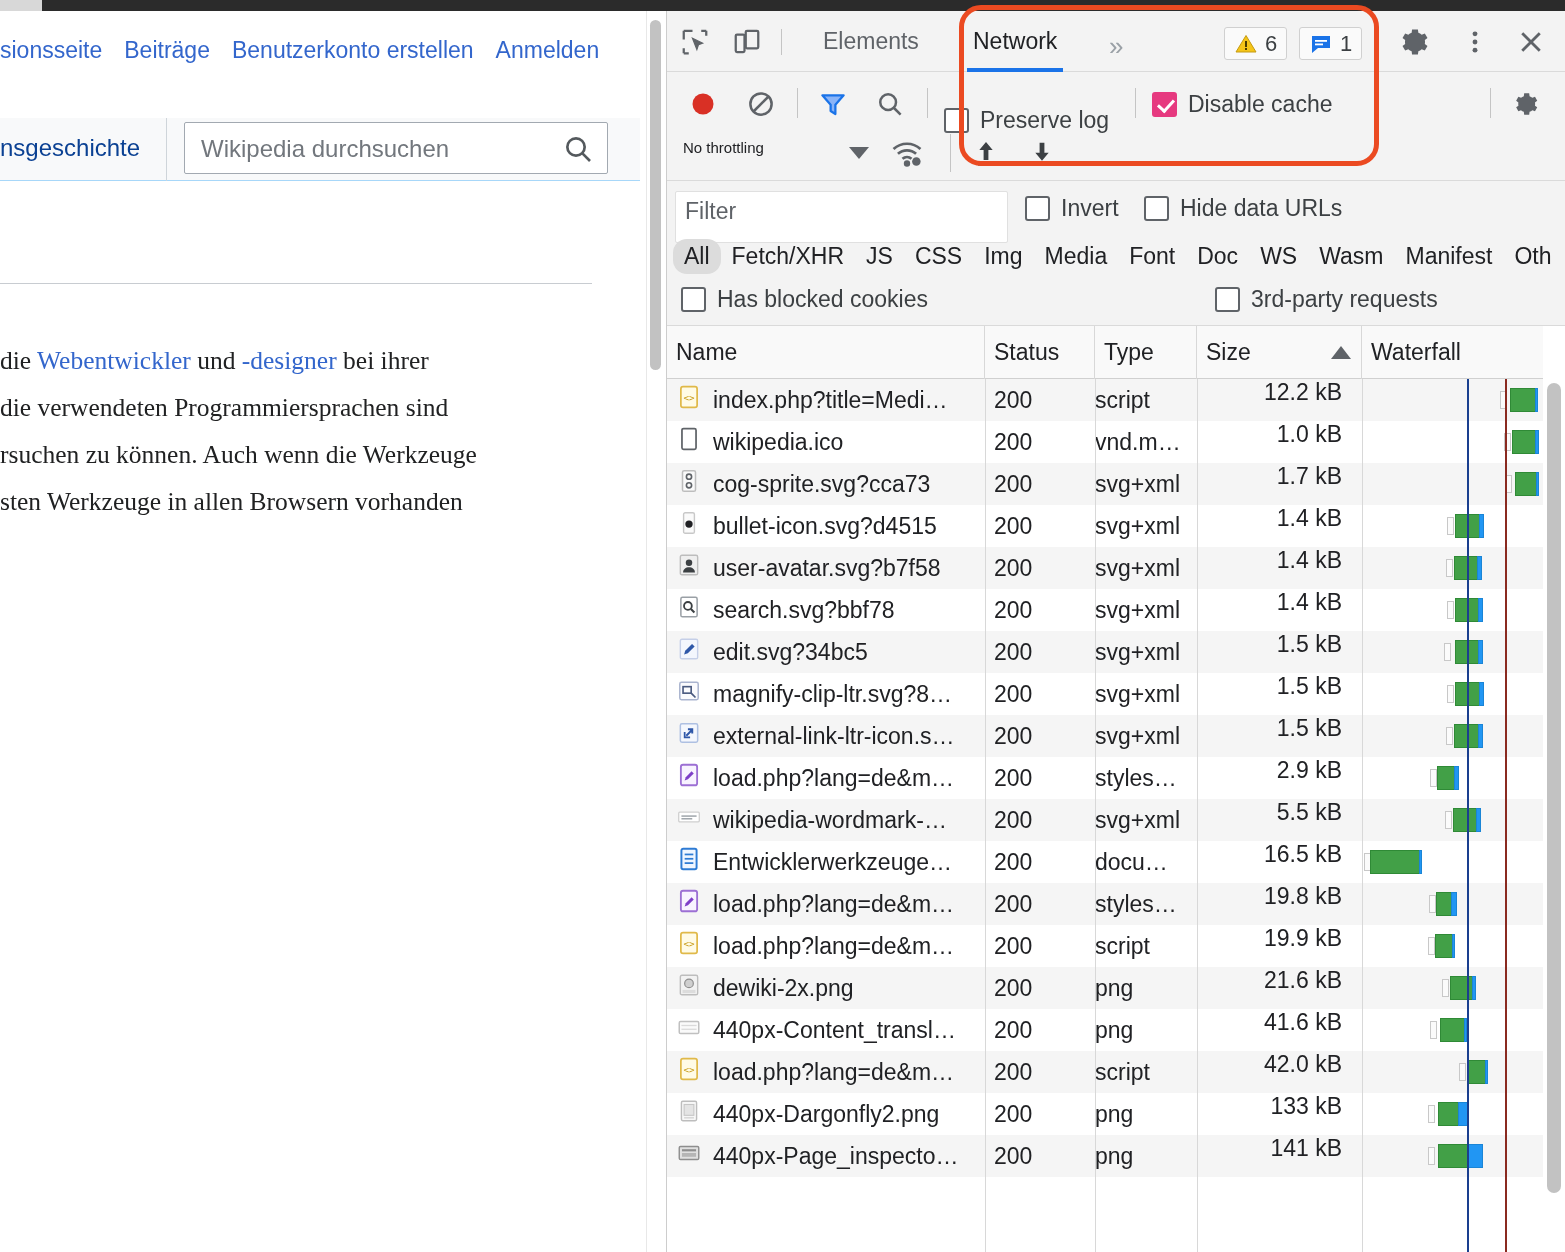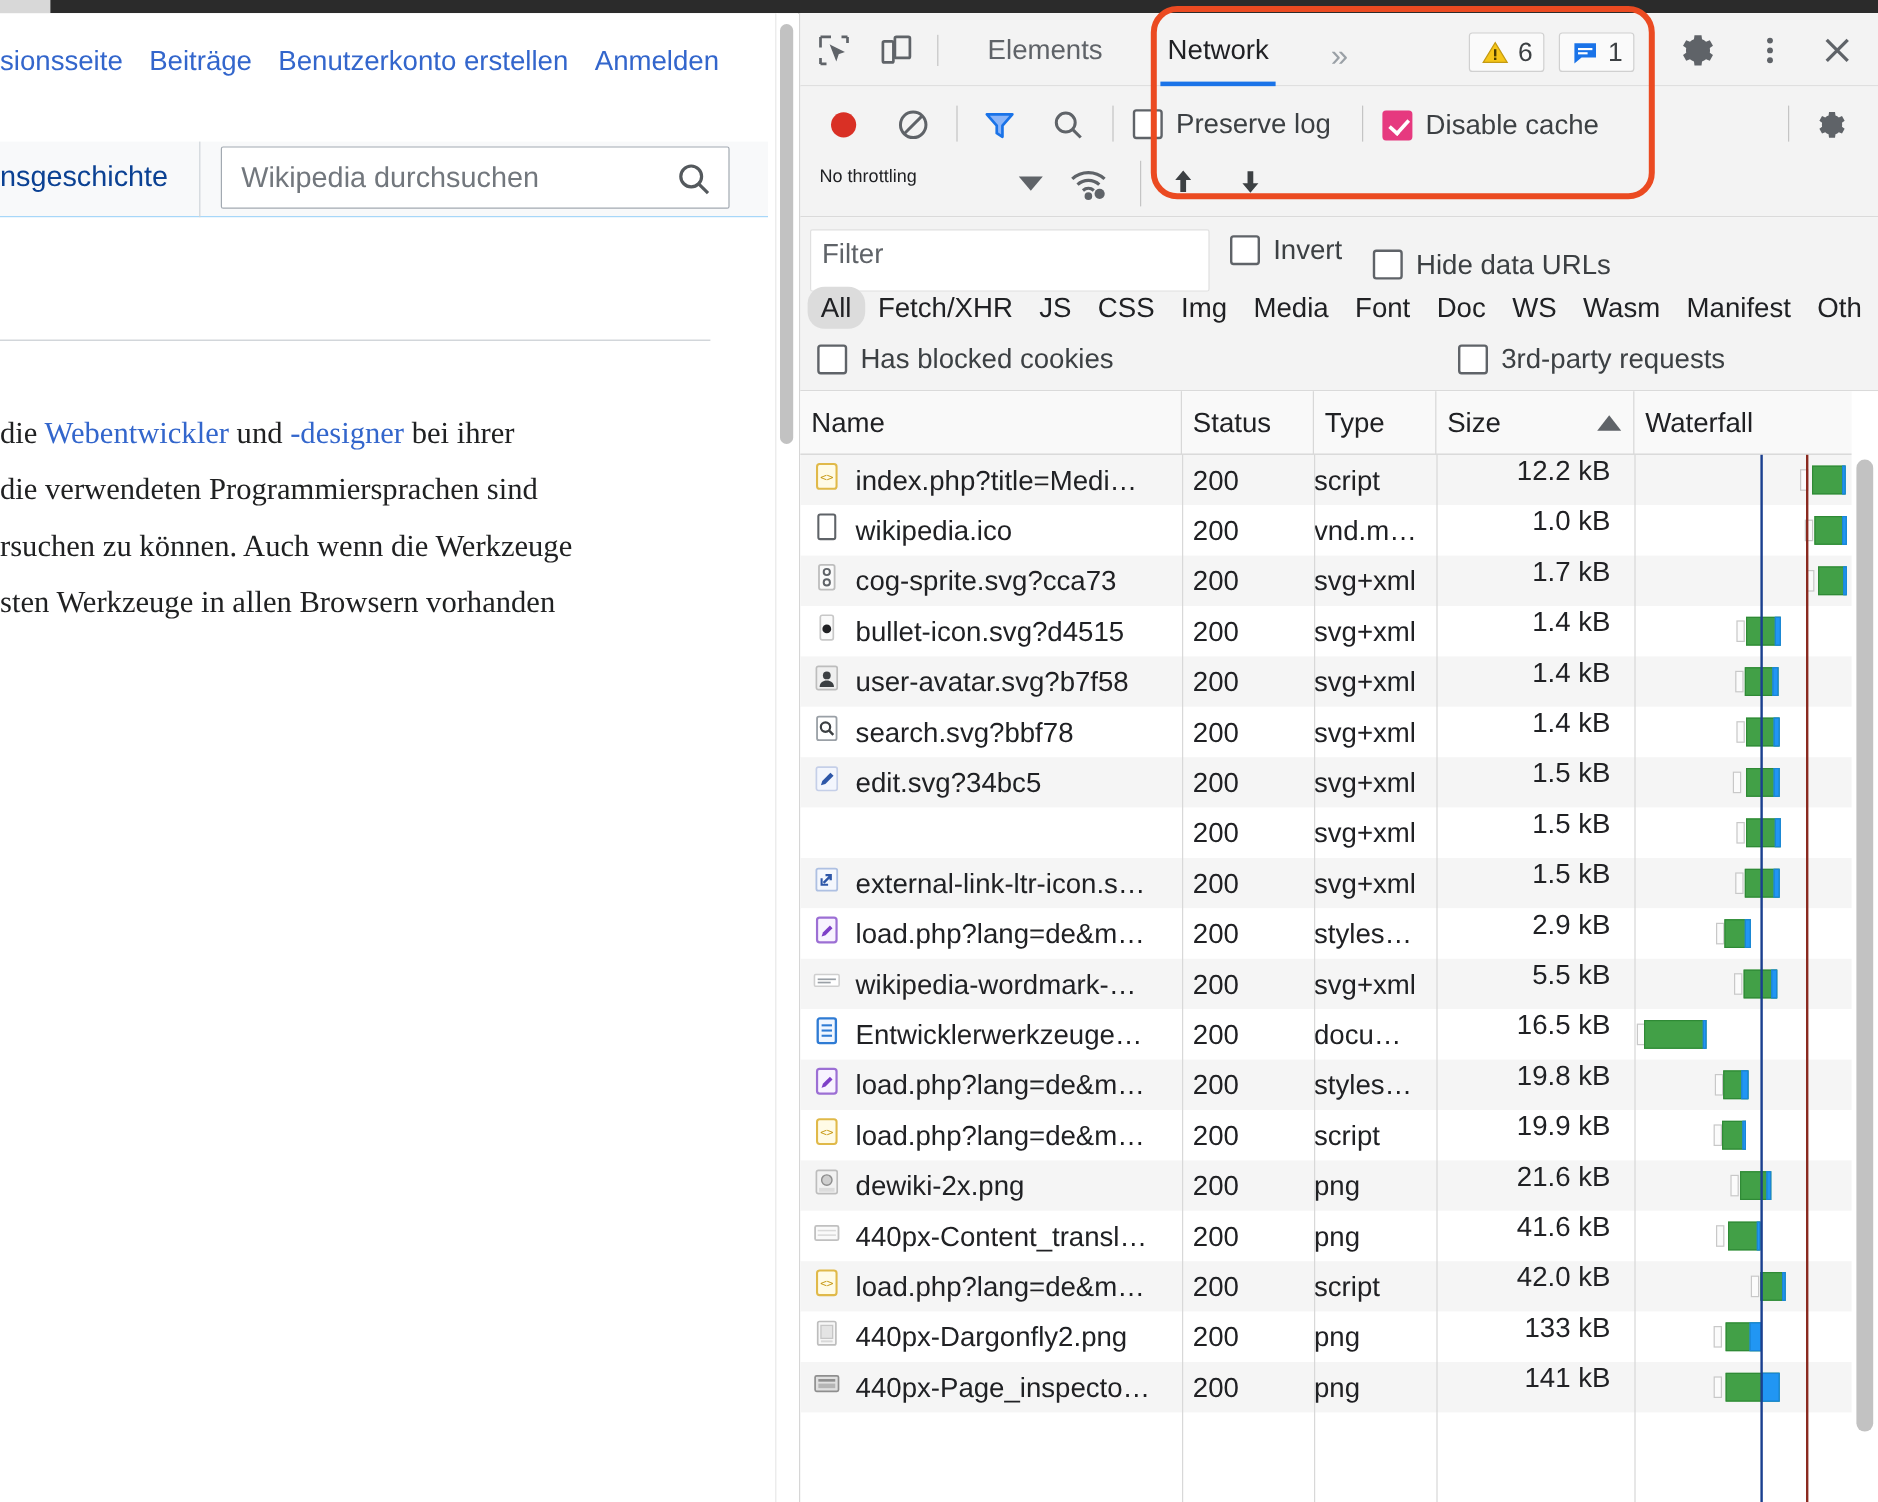--- a/index.html
+++ b/index.html
@@ -370,7 +370,7 @@
 
       <div class="vsep" style="left:260px; top:16px; height:30px;"></div>
 
-      <div class="chk" style="left:277px; top:18px;">
+      <div class="chk" style="left:277px; top:35px;">
         <span class="box"></span>
         <span>Preserve log</span>
       </div>

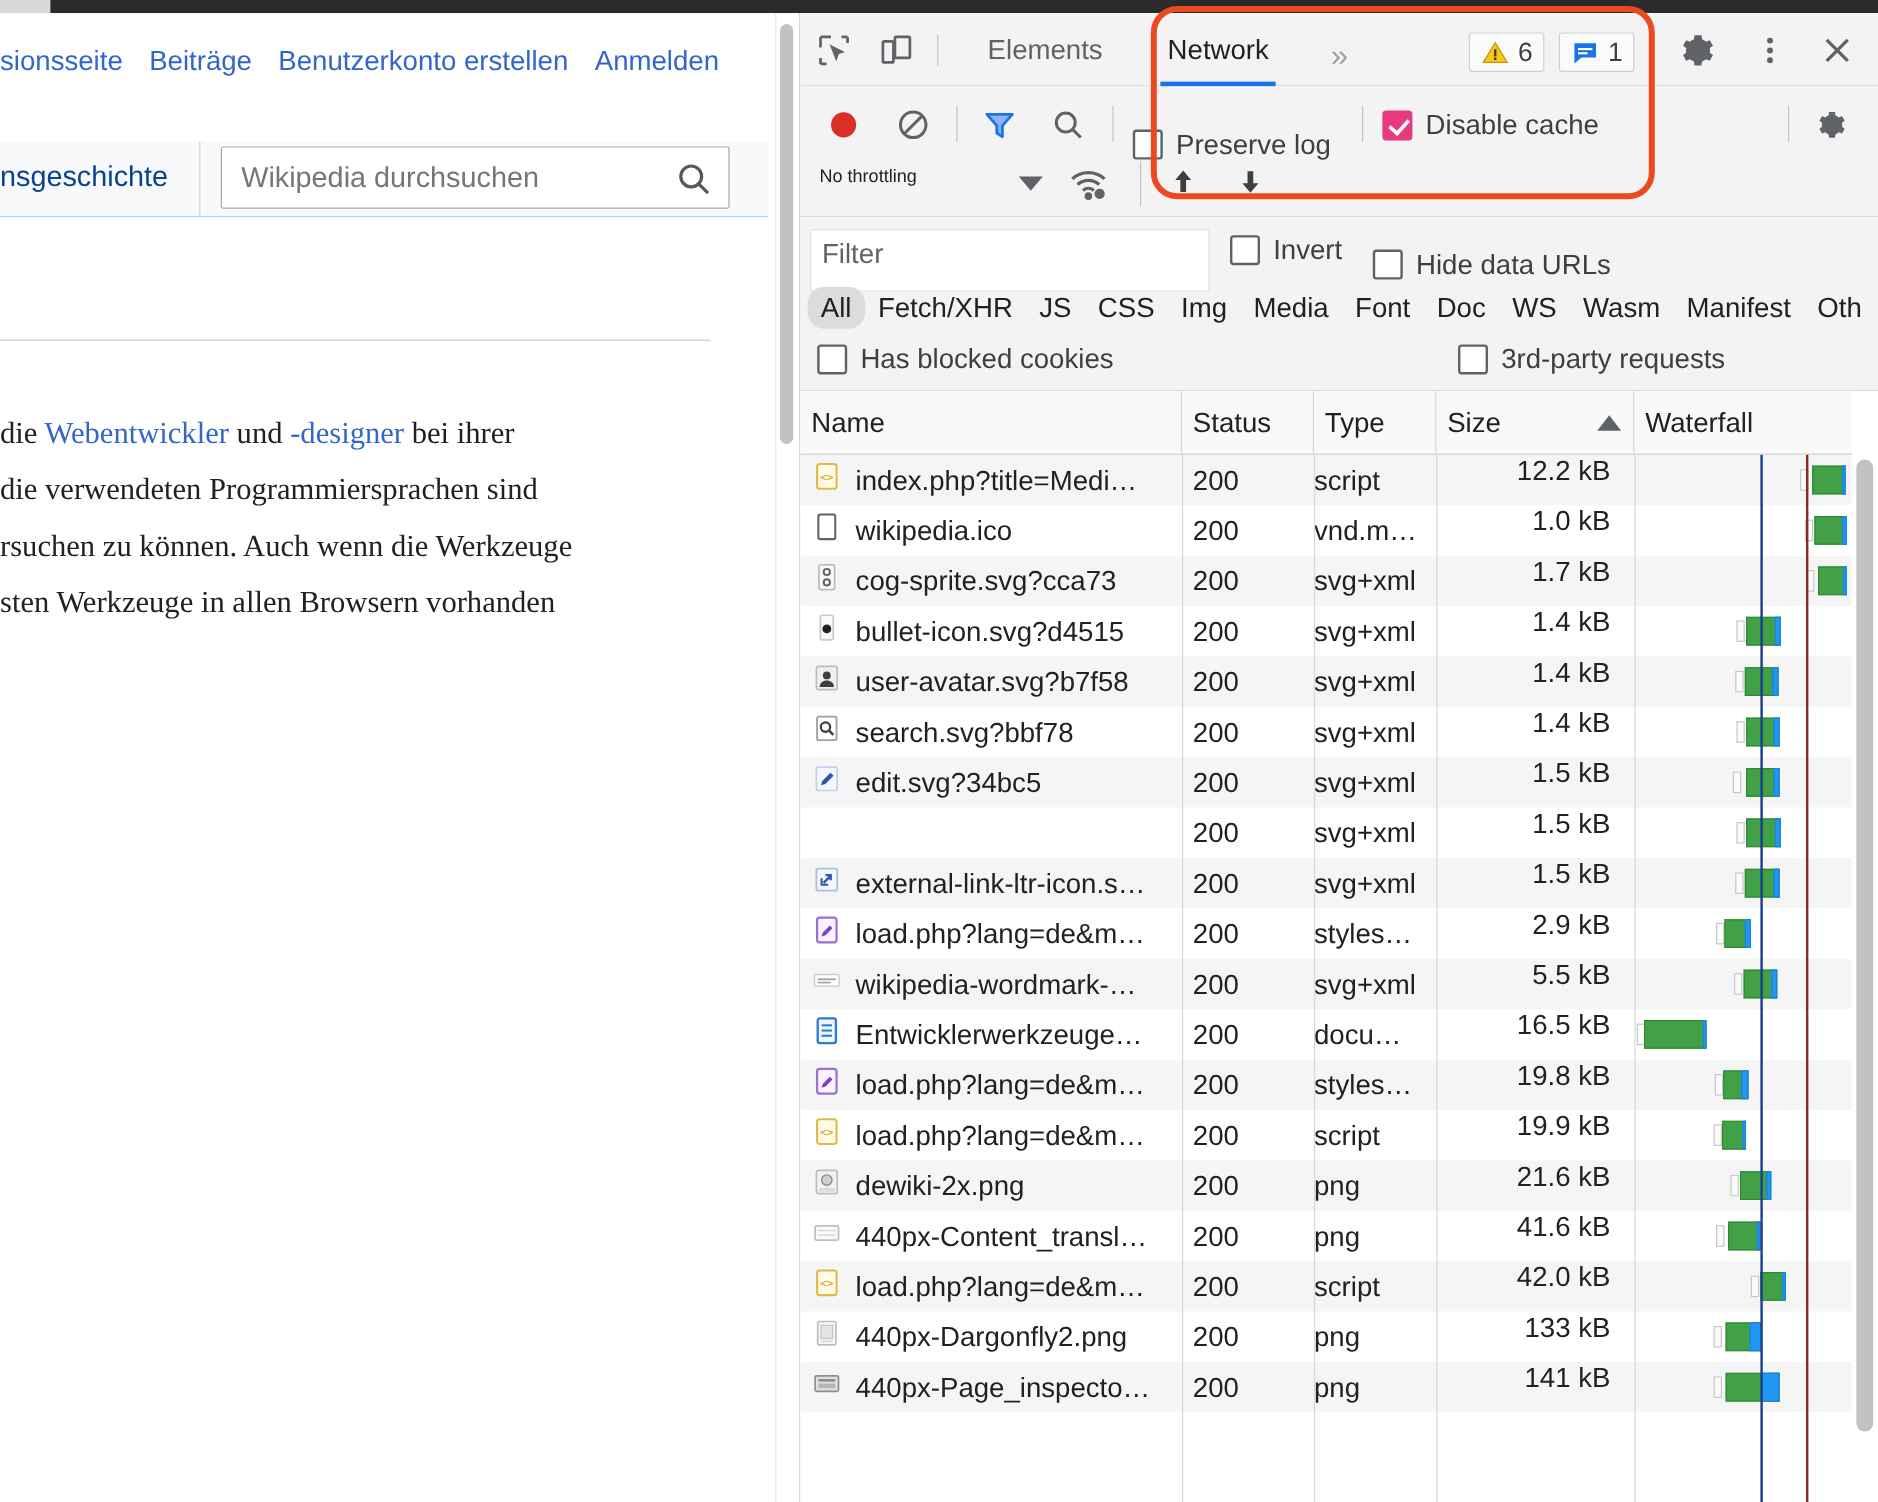--- a/index.html
+++ b/index.html
@@ -434,7 +434,7 @@
         <span>Invert</span>
       </div>
 
-      <div class="chk" style="left:477px; top:14px;margin-top:12px;">
+      <div class="chk" style="left:477px; top:14px;">
         <span class="box"></span>
         <span>Hide data URLs</span>
       </div>

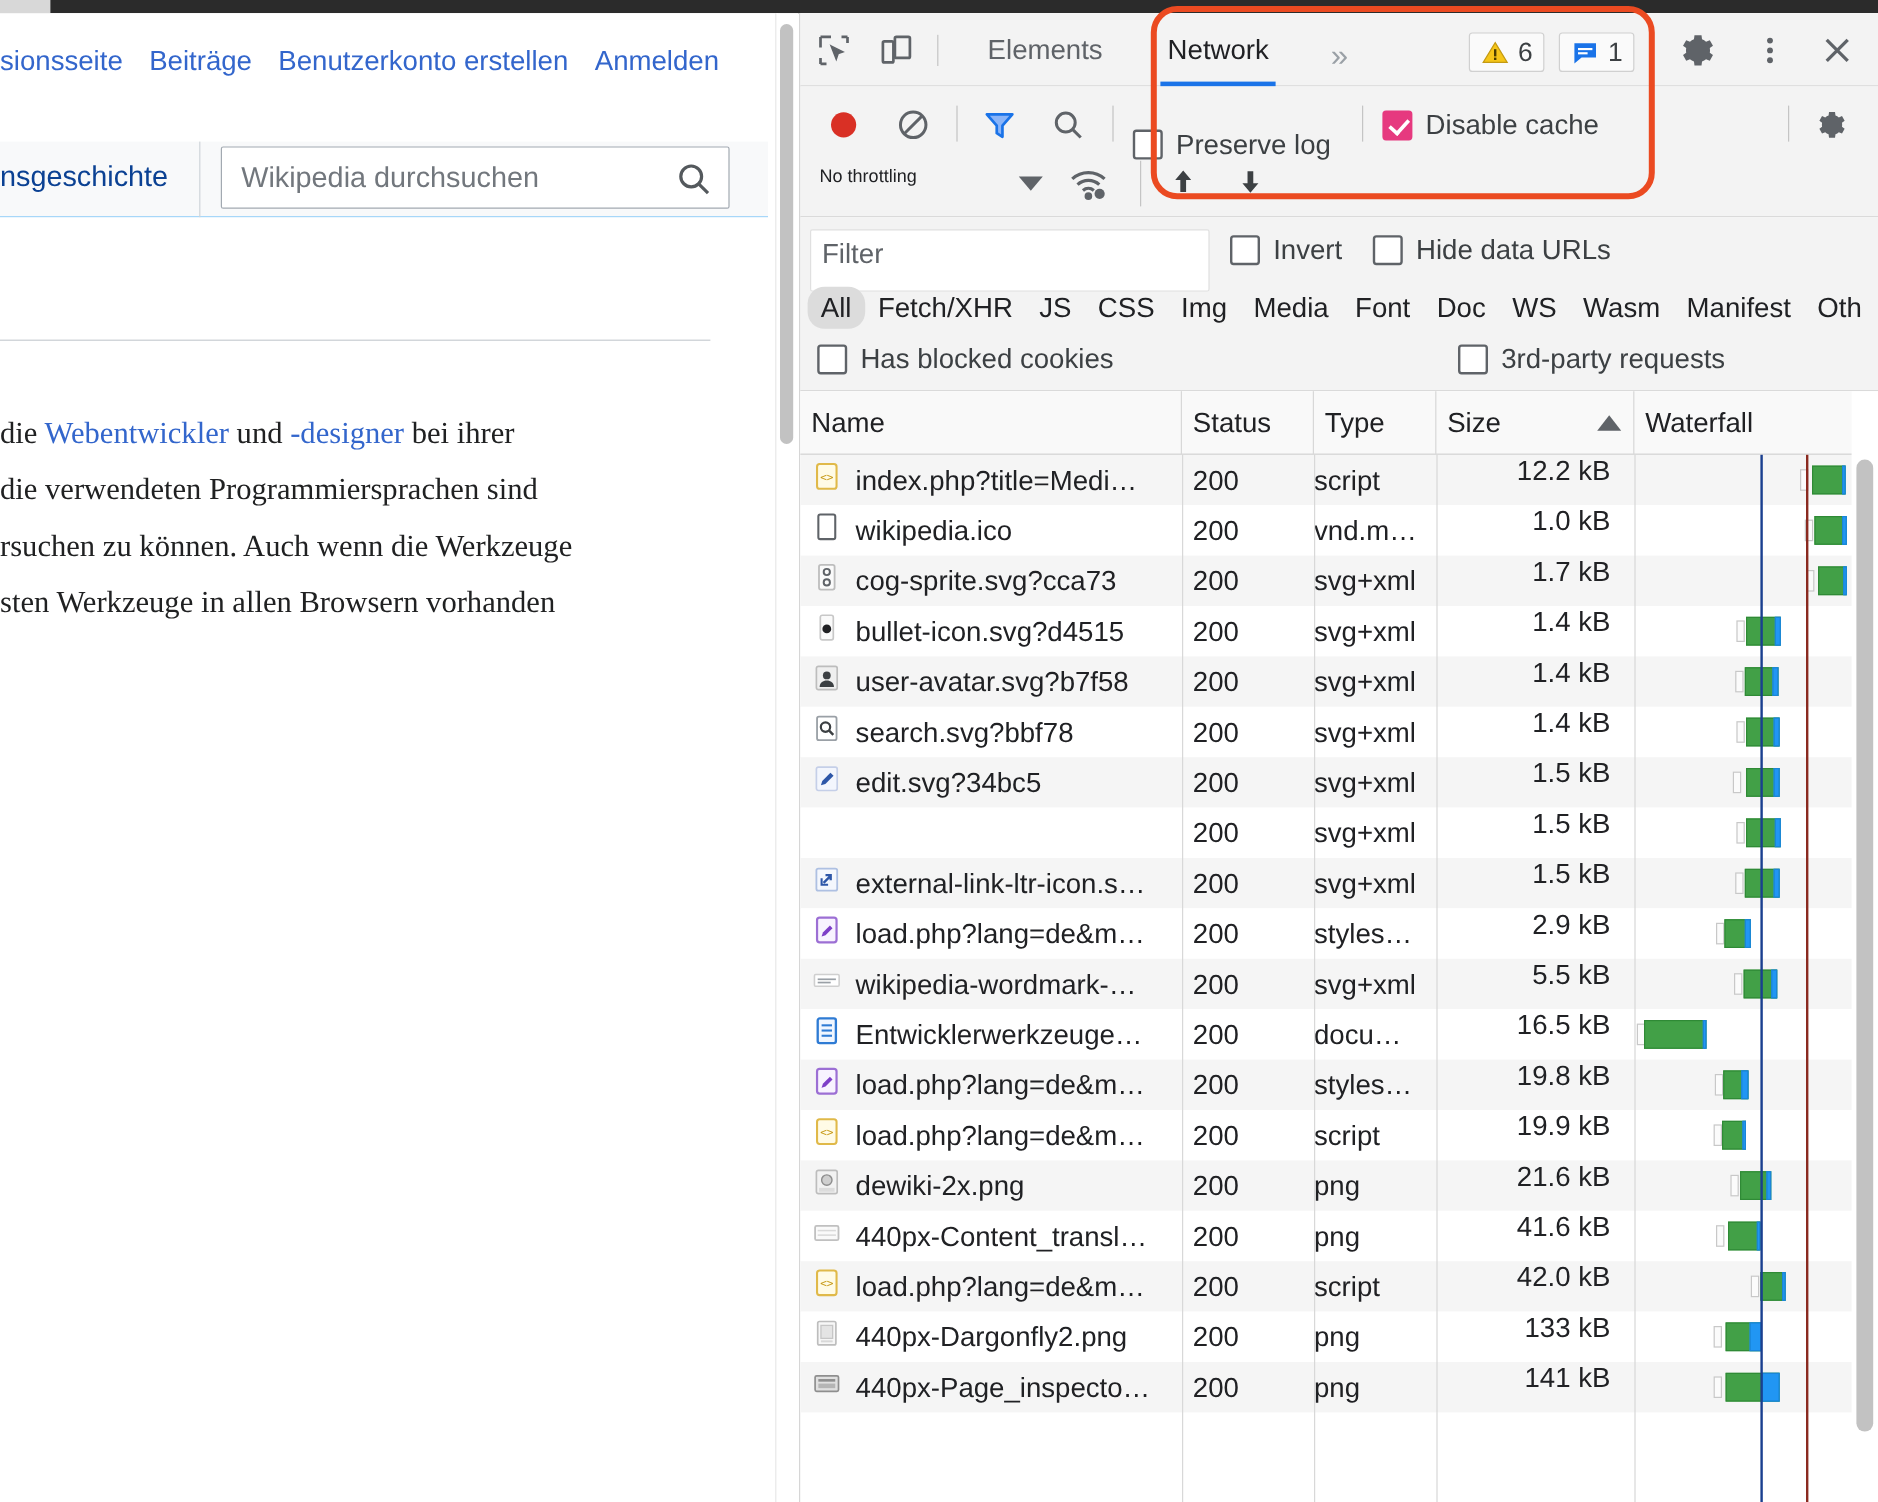--- a/index.html
+++ b/index.html
@@ -663,6 +663,14 @@
             </div>
           </div>
           <div class="row even">
+            <div class="cell-name">
+              <span class="mini"><svg width="26" height="26" viewBox="0 0 24 24">
+                  <rect x="3.5" y="4" width="17" height="16" rx="1.5" fill="#fbfbfe" stroke="#aab4cf" stroke-width="1.4"></rect>
+                  <rect x="6.5" y="8" width="7.5" height="6" fill="none" stroke="#4a5a80" stroke-width="1.5"></rect>
+                  <path d="M14 14l4 4" stroke="#4a5a80" stroke-width="1.6"></path>
+                </svg></span>
+              <span>magnify-clip-ltr.svg?8…</span>
+            </div>
             <div class="cell-status">
               <span>200</span>
             </div>

